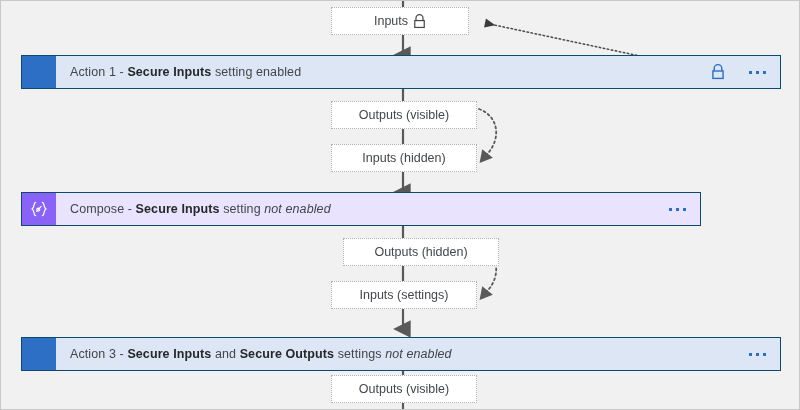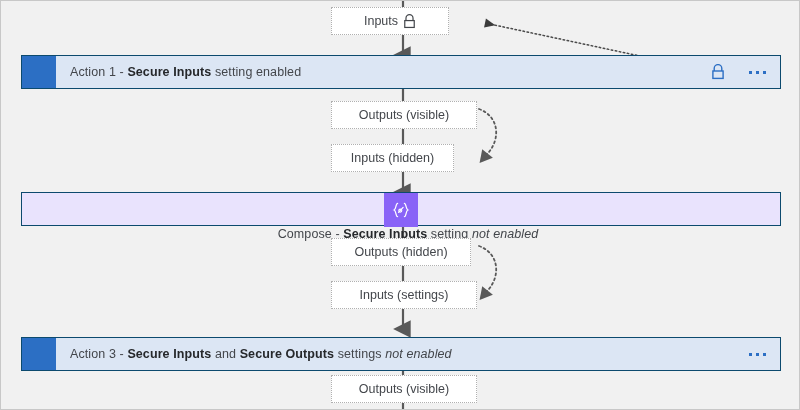--- a/index.html
+++ b/index.html
@@ -161,7 +161,7 @@
     <line x1="728" y1="74" x2="484" y2="22" stroke="#4a4a4a" stroke-width="1.5" stroke-dasharray="1.5 2.6" stroke-linecap="round" marker-end="url(#arrowDotL)"></line>
   </svg>
 
-  <div class="dbox" style="left:330px; top:6px; width:118px;">
+  <div class="dbox" style="left:330px; top:6px; width:138px;">
     <span>Inputs</span>
     <svg class="dbox-lock" viewBox="0 0 14 16">
       <path d="M3.2,7 L3.2,4.4 A3.8,3.8 0 0 1 10.8,4.4 L10.8,7" fill="none" stroke="#43464b" stroke-width="1.3"></path>

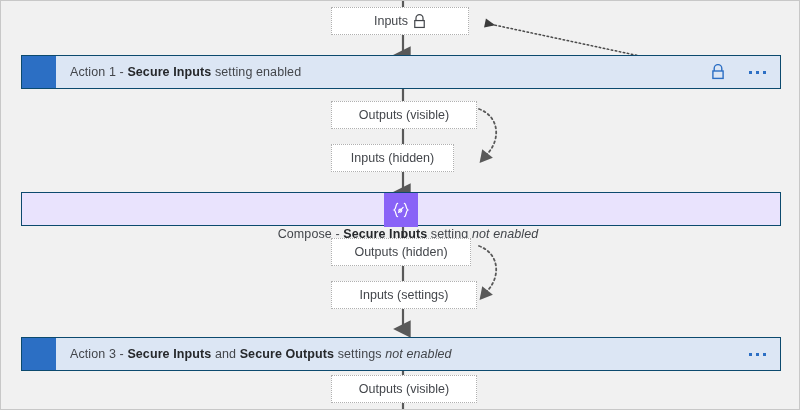--- a/index.html
+++ b/index.html
@@ -191,7 +191,7 @@
     <span>Outputs (visible)</span>
   </div>
 
-  <div class="dbox" style="left:330px; top:143px; width:123px;">
+  <div class="dbox" style="left:330px; top:143px; width:146px;">
     <span>Inputs (hidden)</span>
   </div>
 

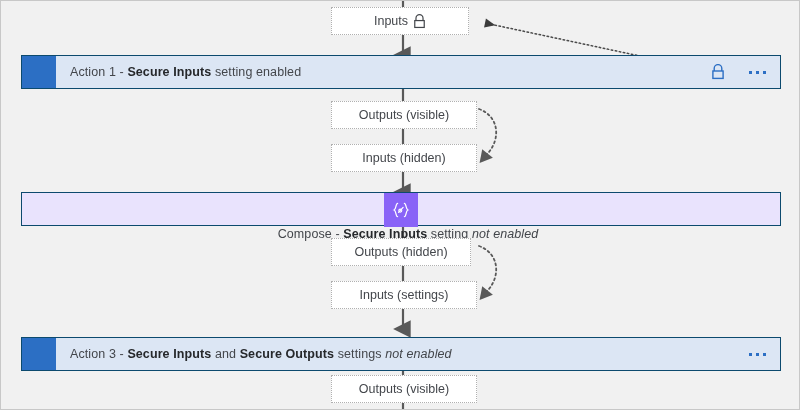--- a/index.html
+++ b/index.html
@@ -195,7 +195,7 @@
     <span>Inputs (hidden)</span>
   </div>
 
-  <div class="row row-compose" style="left:20px; top:191px; width:760px;flex-direction:column;">
+  <div class="row row-compose" style="left:20px; top:191px; width:680px;">
     <div class="row-icon icon-compose">
       <svg width="20" height="16" viewBox="0 0 20 16">
         <path d="M6.6,1.4 C4.6,1.4 5.3,7.2 3.2,8 C5.3,8.8 4.6,14.6 6.6,14.6" fill="none" stroke="#ffffff" stroke-width="1.25" stroke-linecap="round"></path>

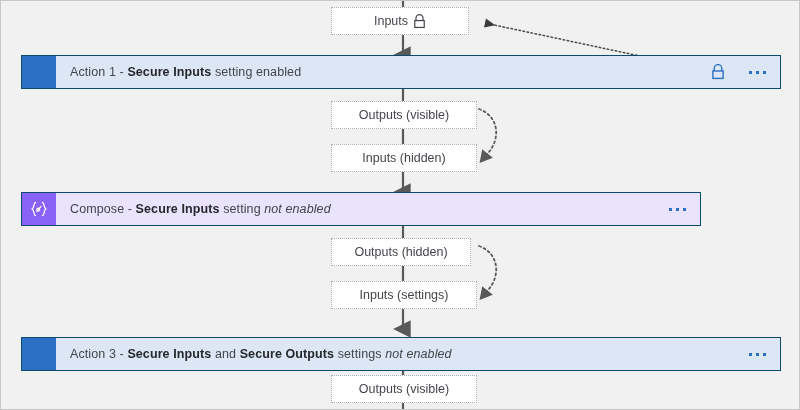--- a/index.html
+++ b/index.html
@@ -217,7 +217,7 @@
     </div>
   </div>
 
-  <div class="dbox" style="left:330px; top:237px; width:140px;">
+  <div class="dbox" style="left:342px; top:237px; width:156px;">
     <span>Outputs (hidden)</span>
   </div>
 

